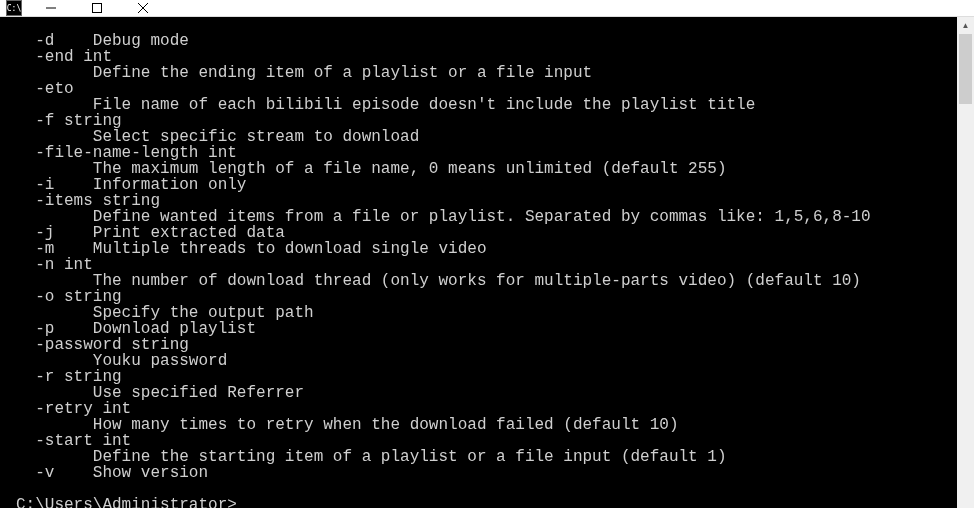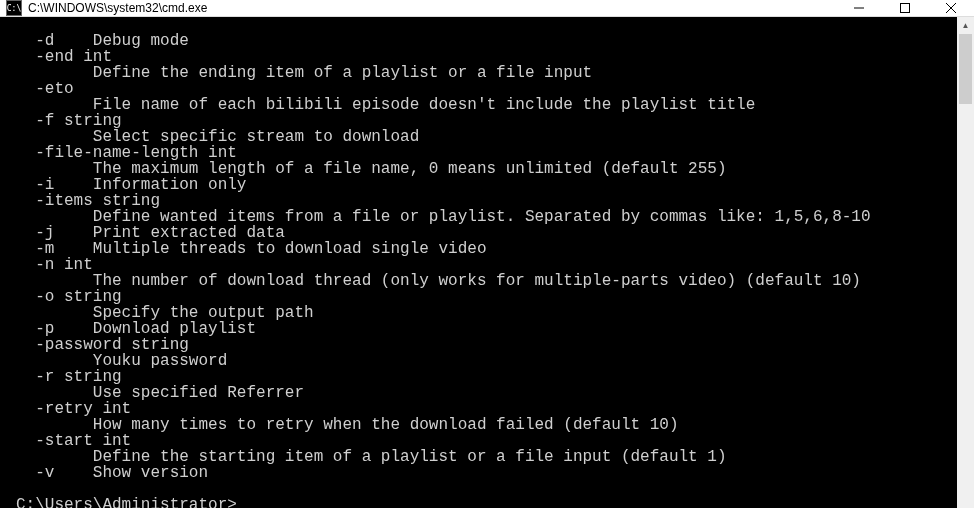--- a/index.html
+++ b/index.html
@@ -95,7 +95,6 @@
 
 <div class="titlebar">
   <div class="app-icon">C:\</div>
-  <div class="title-text">C:\WINDOWS\system32\cmd.exe</div>
   <div class="win-controls">
     <div class="win-btn">
       <svg viewBox="0 0 10 10">

